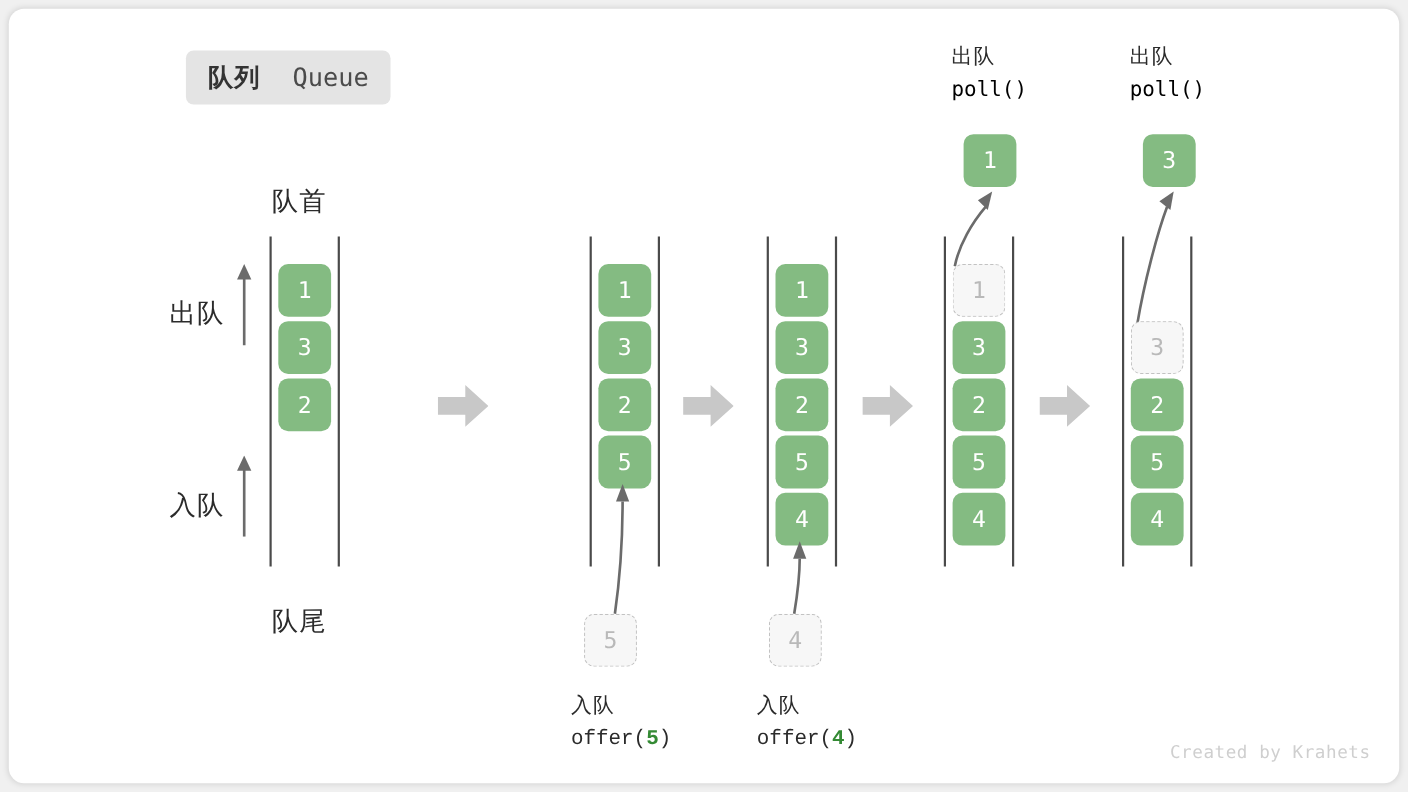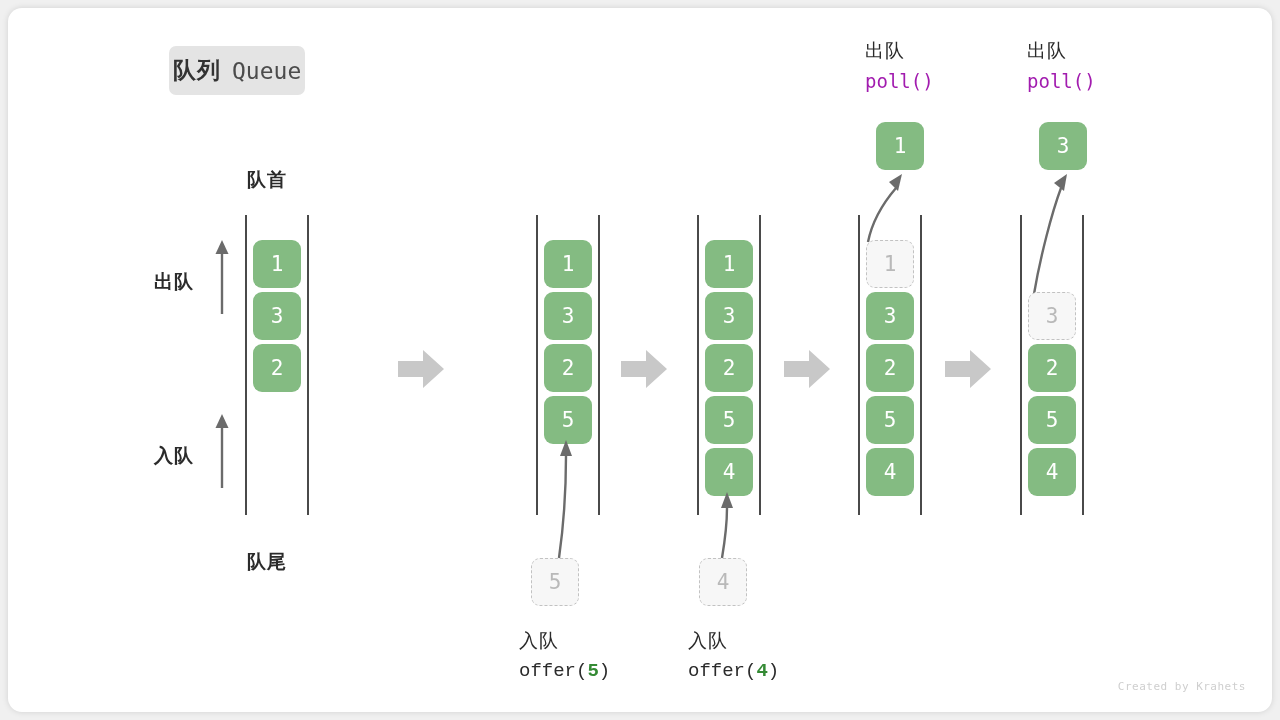--- a/index.html
+++ b/index.html
@@ -31,12 +31,12 @@
     left: 161px;
     top: 38px;
     height: 49px;
-    padding: 0 4px;
+    padding: 0 20px;
     background: #e4e4e4;
     border-radius: 7px;
     display: flex;
     align-items: center;
-    gap: 11px;
+    gap: 29px;
   }
   #title-badge .cn {
     font-size: 23px;

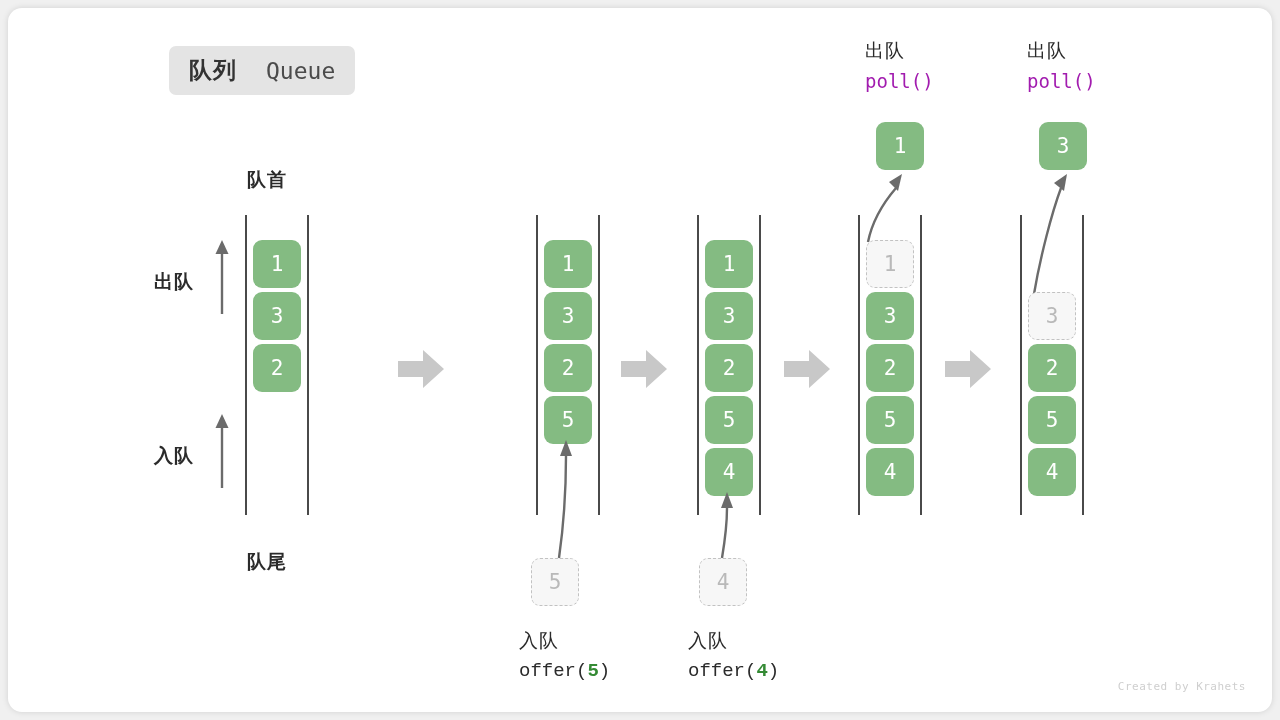--- a/index.html
+++ b/index.html
@@ -125,7 +125,7 @@
   }
   .op-head .l2 {
     font-size: 19px;
-    color: #a21caf;
+    color: #000000;
     font-family: "DejaVu Sans Mono", "Liberation Mono", monospace;
     display: block;
     margin-top: 6px;

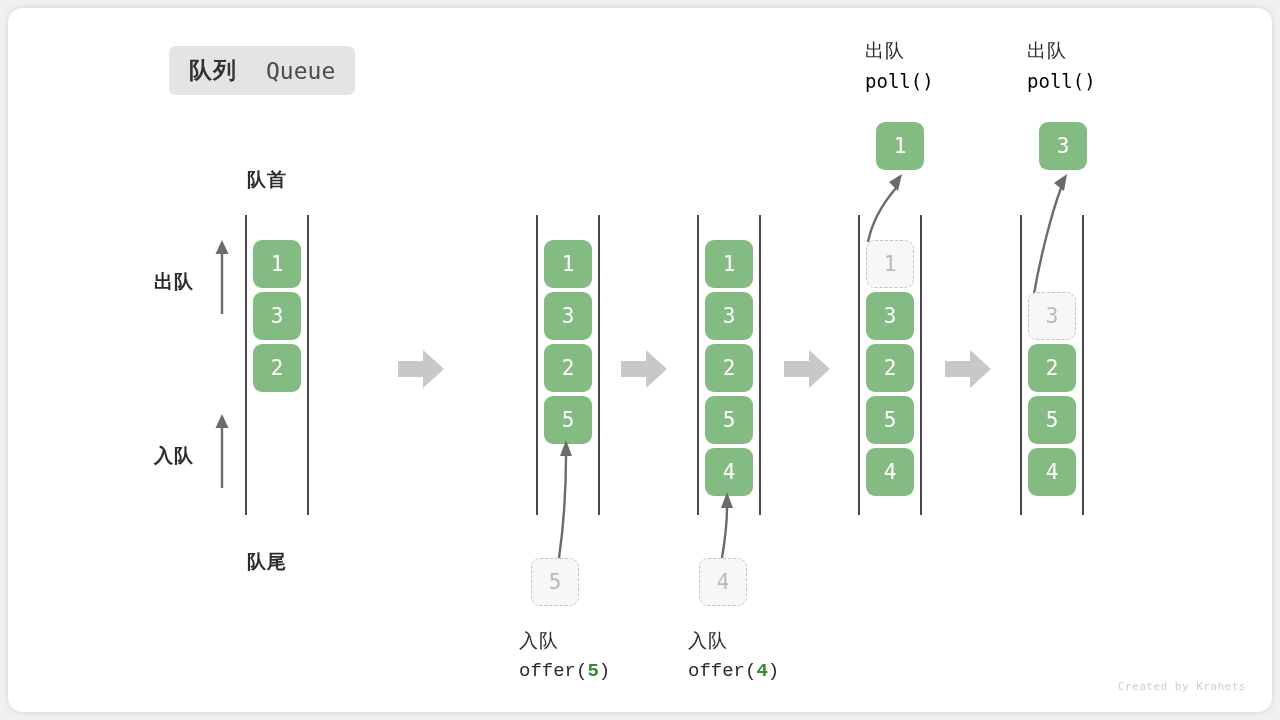--- a/index.html
+++ b/index.html
@@ -52,8 +52,8 @@
 
   
   .cn-bold {
-    font-size: 19px;
-    font-weight: bold;
+    font-size: 24px;
+    font-weight: normal;
     color: #2b2b2b;
     letter-spacing: 1px;
     white-space: nowrap;

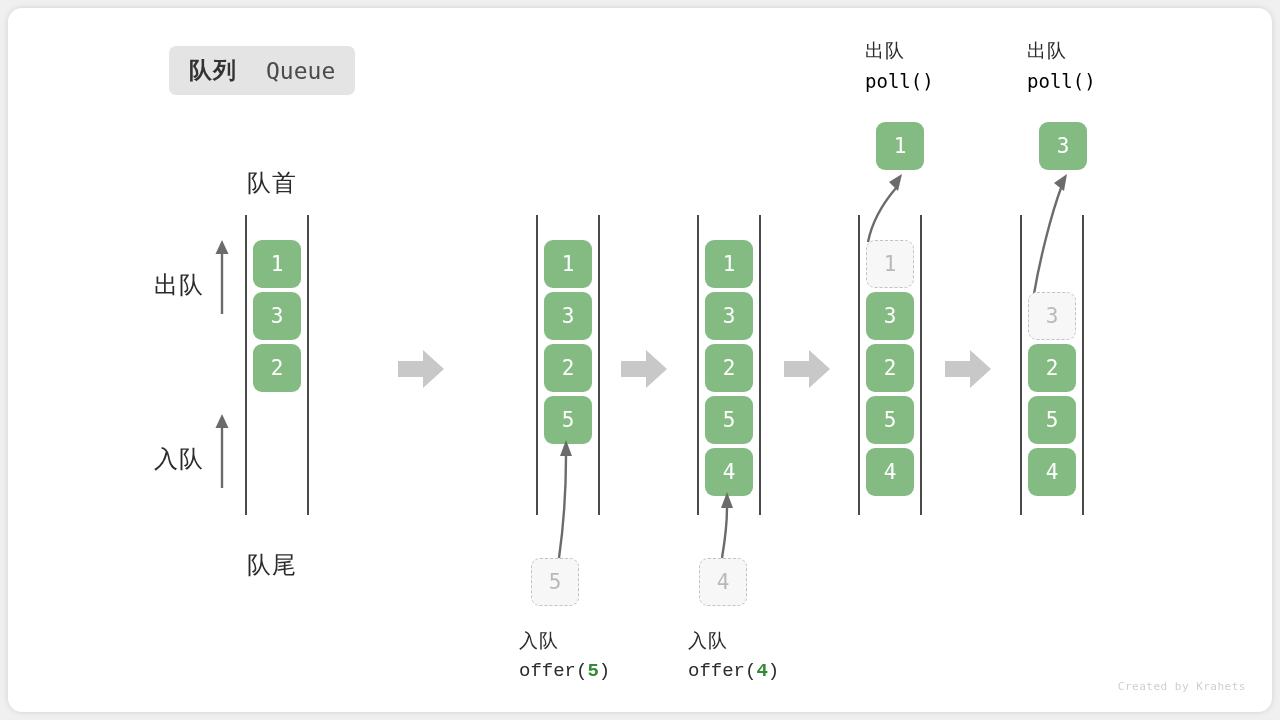--- a/index.html
+++ b/index.html
@@ -135,7 +135,7 @@
   #credit {
     right: 26px;
     bottom: 19px;
-    font-size: 11px;
+    font-size: 16px;
     color: #cfcfcf;
     font-family: "DejaVu Sans Mono", "Liberation Mono", monospace;
     letter-spacing: 0.5px;

